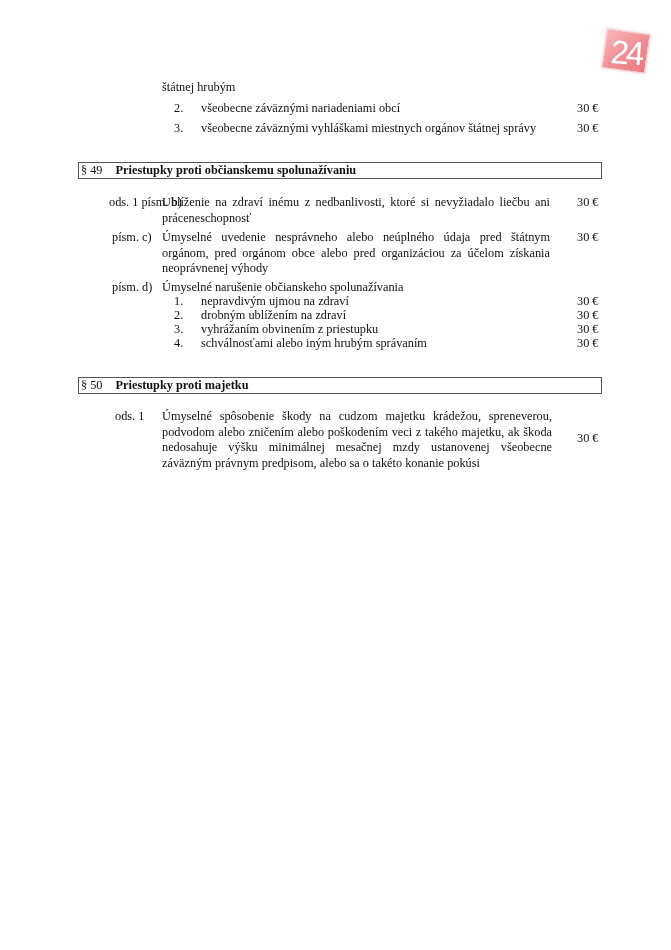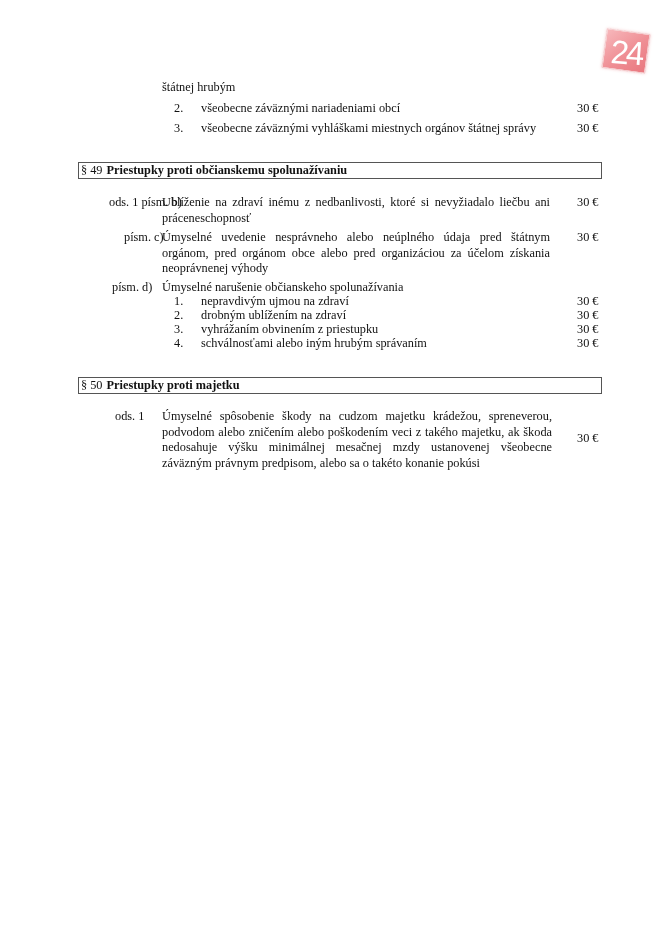--- a/index.html
+++ b/index.html
@@ -28,7 +28,7 @@
       border: 1px solid #555; box-sizing: content-box;
       font-size: 12.3px; line-height: 15px; padding-left: 2px;
     }
-    .box b { font-weight: bold; margin-left: 4px; }
+    .box b { font-weight: bold; margin-left: 13px; }
     .just {
       position: absolute; width: 388px; text-align: justify; line-height: 15.5px;
     }

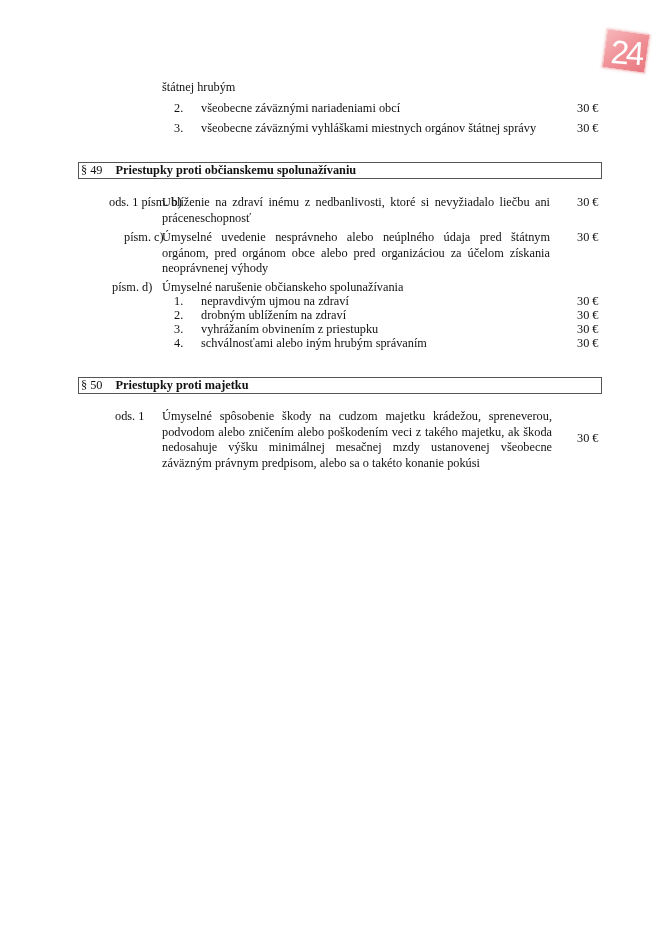--- a/index.html
+++ b/index.html
@@ -59,7 +59,7 @@
 <div class="just" style="left:162px; top:195px;">Ublíženie na zdraví inému z nedbanlivosti, ktoré si nevyžiadalo liečbu ani práceneschopnosť</div>
 <div class="price" style="top:195px;">30 €</div>
 
-<div class="abs" style="left:112px; top:230px;margin-left:12px;">písm. c)</div>
+<div class="abs" style="left:112px; top:230px;">písm. c)</div>
 <div class="just" style="left:162px; top:230px;">Úmyselné uvedenie nesprávneho alebo neúplného údaja pred štátnym orgánom, pred orgánom obce alebo pred organizáciou za účelom získania neoprávnenej výhody</div>
 <div class="price" style="top:230px;">30 €</div>
 

